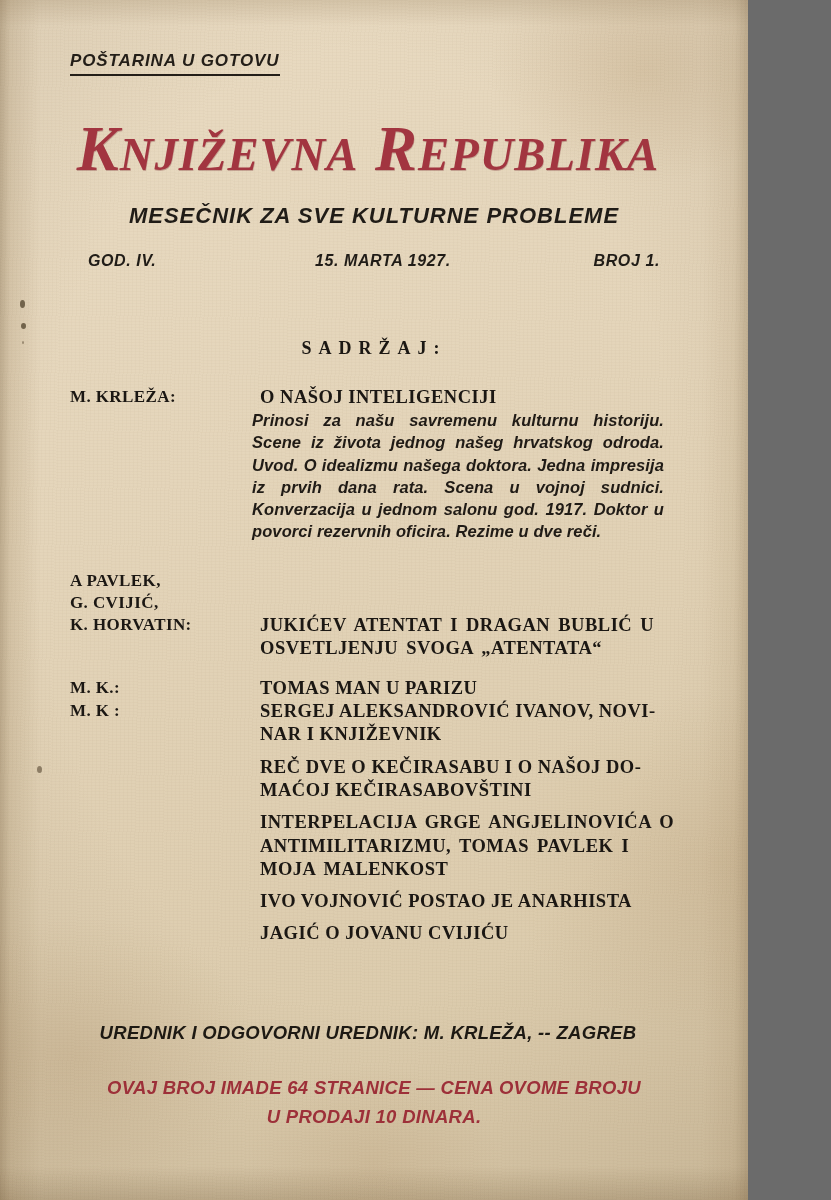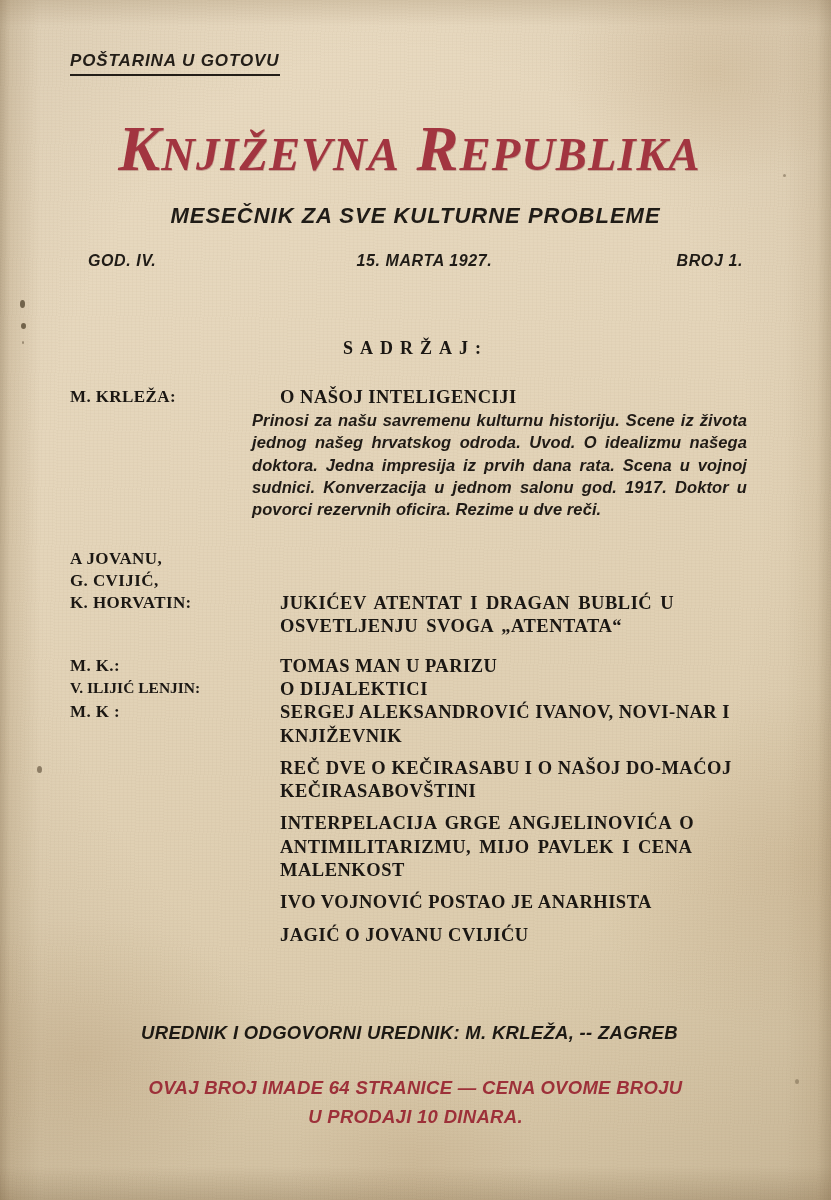--- a/index.html
+++ b/index.html
@@ -10,7 +10,7 @@
 
   .page {
     position: relative;
-    width: 831px;
+    width: 748px;
     height: 1200px;
     overflow: hidden;
     background-color: #e3d4b8;

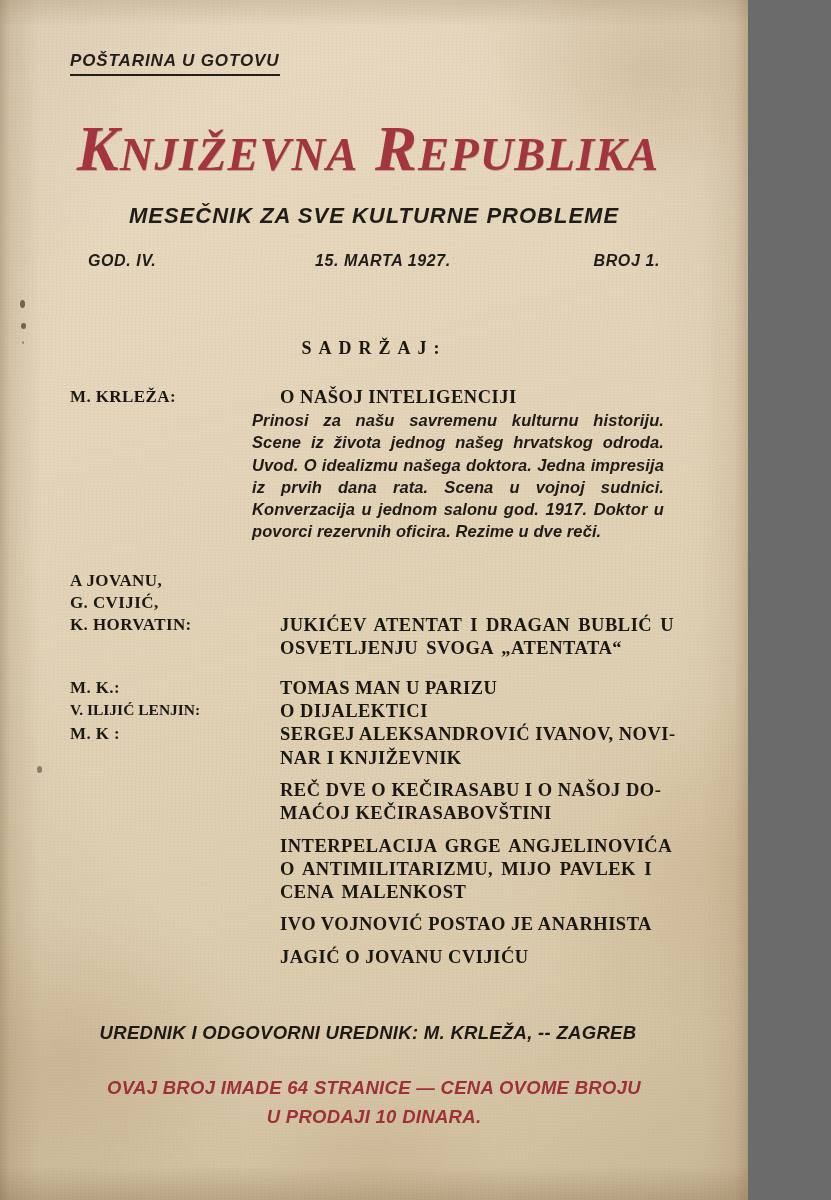--- a/index.html
+++ b/index.html
@@ -185,7 +185,6 @@
     letter-spacing: 0.5px;
     line-height: 1.26;
     color: #1b1713;
-    margin-left: 20px;
   }
   .titlecol.w { word-spacing: 3px; }
 

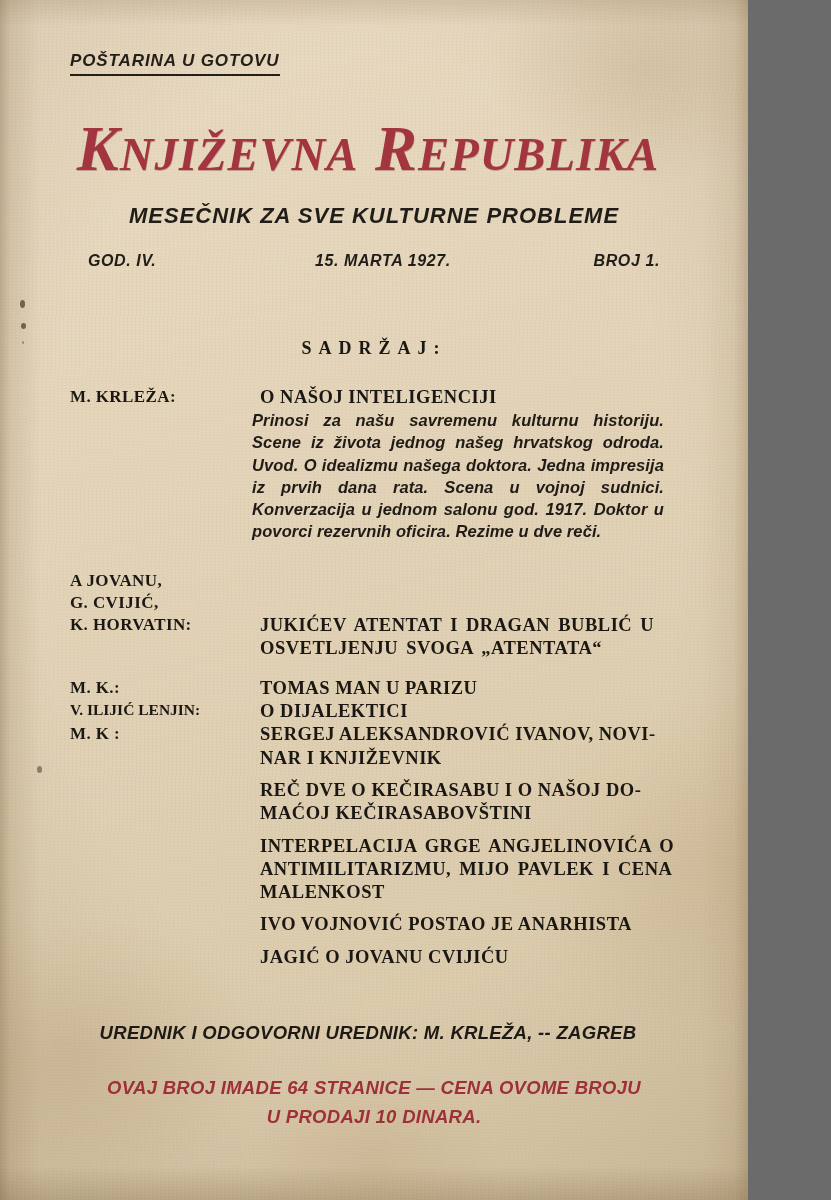--- a/index.html
+++ b/index.html
@@ -283,7 +283,7 @@
 
       <div class="entry">
         <div class="row">
-          <div class="author left">A JOVANU,</div>
+          <div class="author left">A PAVLEK,</div>
           <div class="titlecol"></div>
         </div>
         <div class="row">

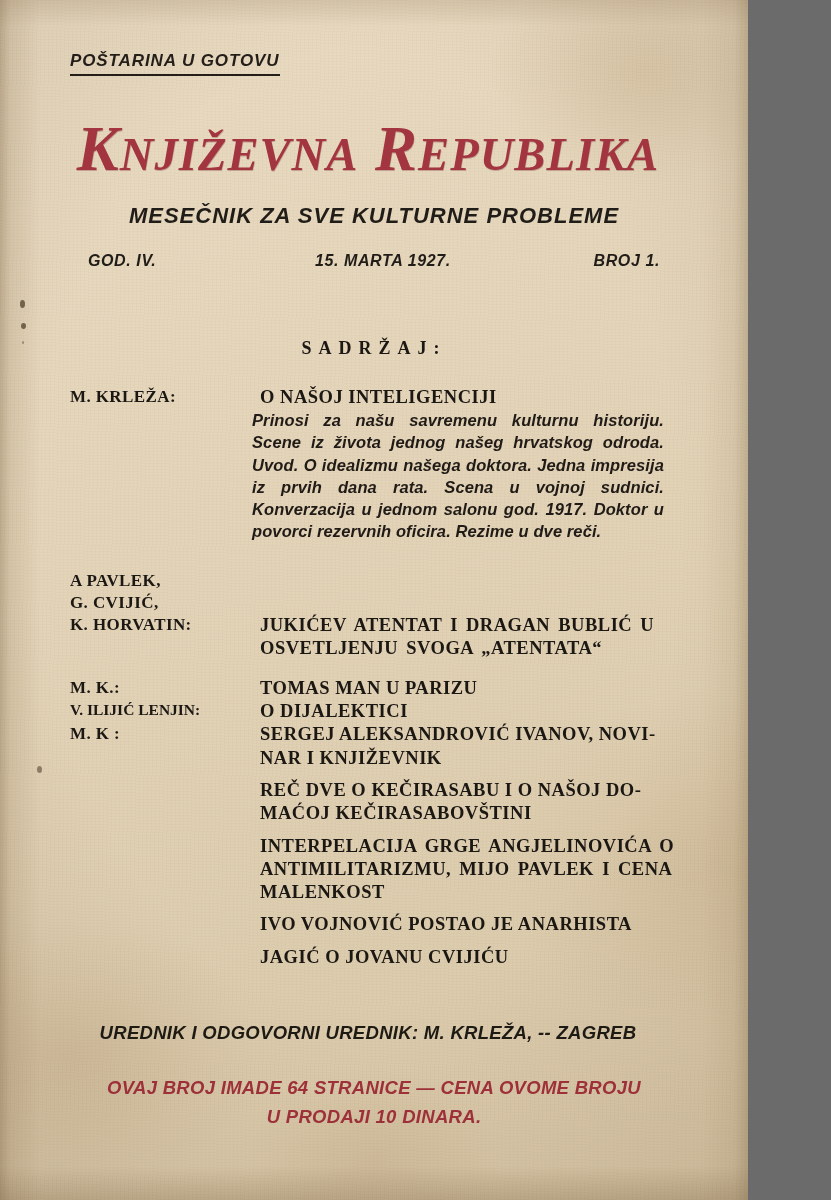--- a/index.html
+++ b/index.html
@@ -305,12 +305,6 @@
         </div>
       </div>
 
-      <div class="entry">
-        <div class="row">
-          <div class="author cond">V. ILIJIĆ LENJIN:</div>
-          <div class="titlecol">O DIJALEKTICI</div>
-        </div>
-      </div>
 
       <div class="entry">
         <div class="row">

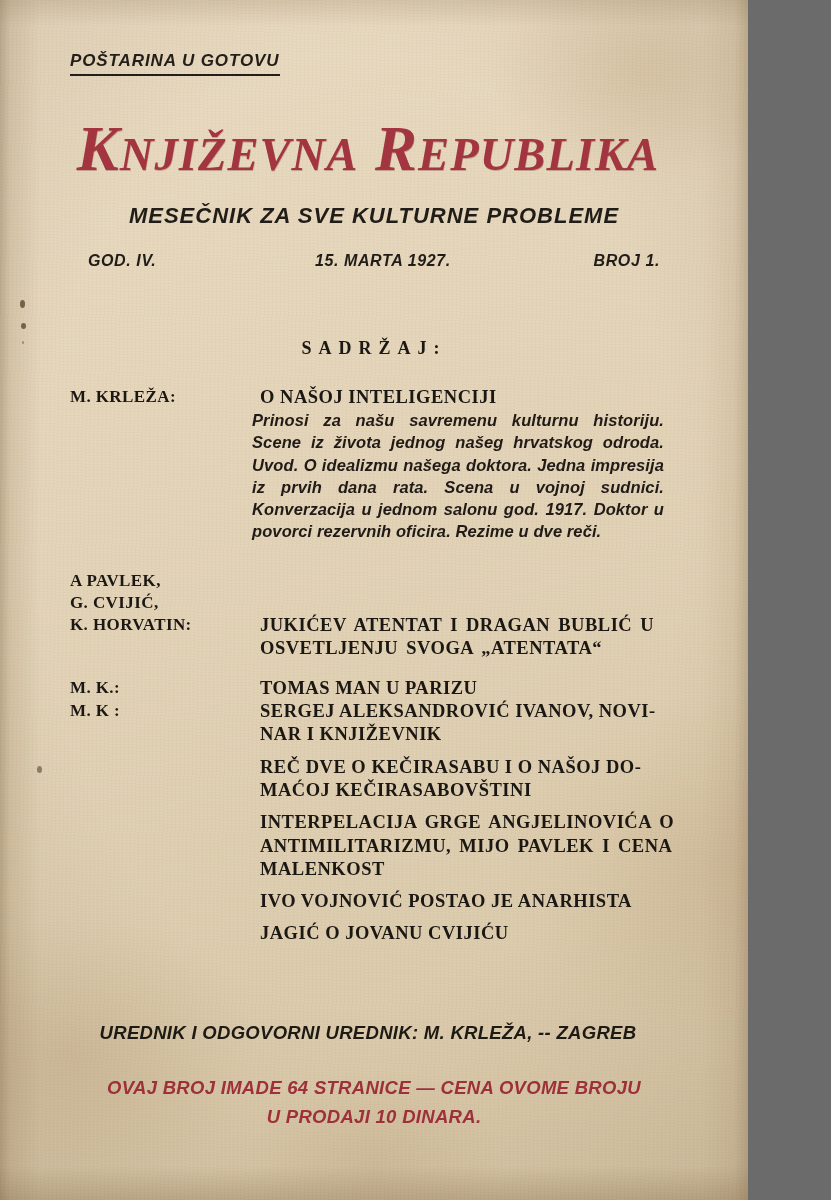--- a/index.html
+++ b/index.html
@@ -327,7 +327,7 @@
       <div class="entry">
         <div class="row">
           <div class="author"></div>
-          <div class="titlecol w">INTERPELACIJA GRGE ANGJELINOVIĆA O ANTIMILITARIZMU, MIJO PAVLEK I CENA MALENKOST</div>
+          <div class="titlecol w">INTERPELACIJA GRGE ANGJELINOVIĆA O ANTIMILITARIZMU, TOMAS PAVLEK I MOJA MALENKOST</div>
         </div>
       </div>
 

